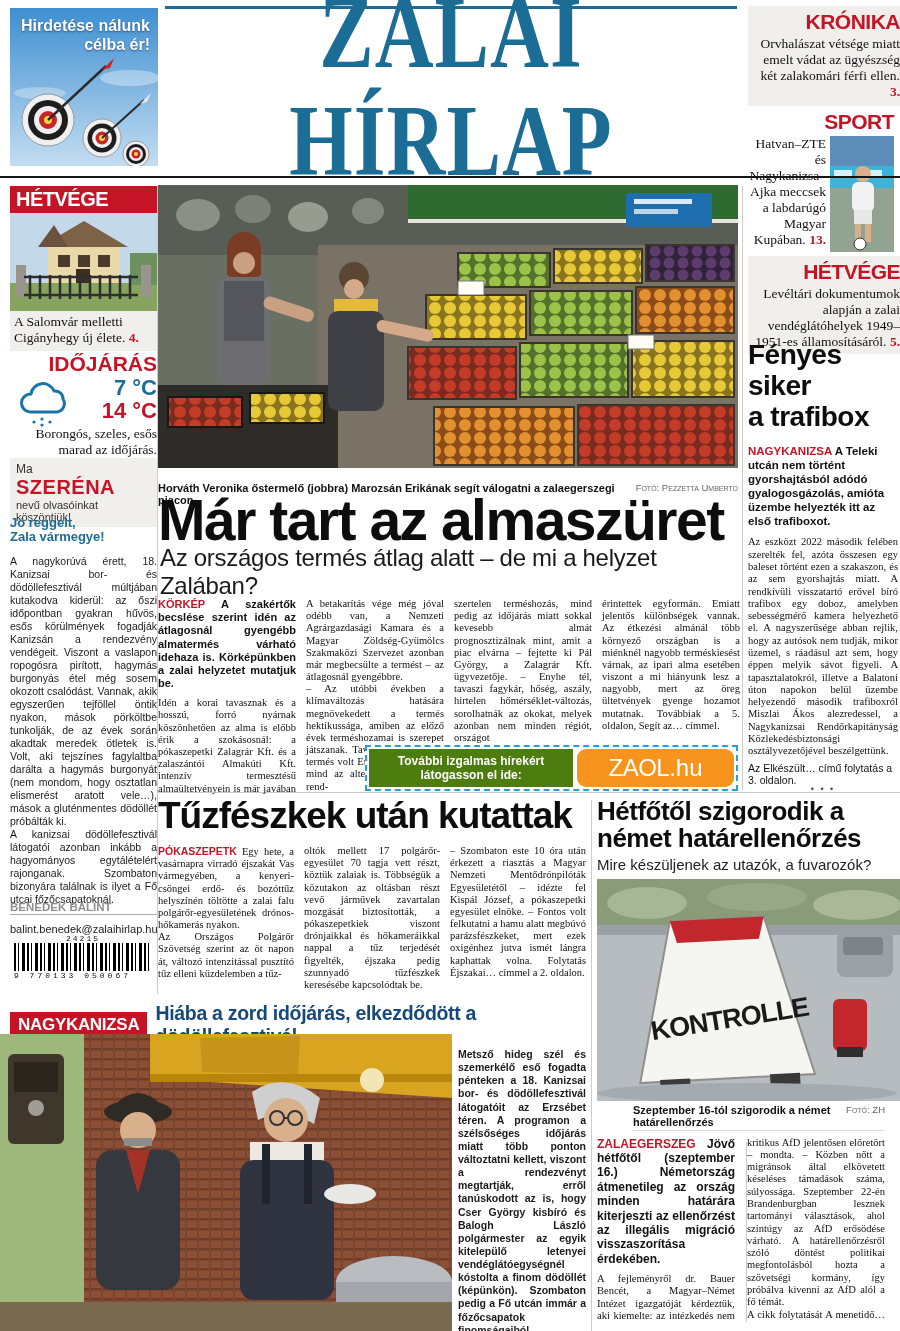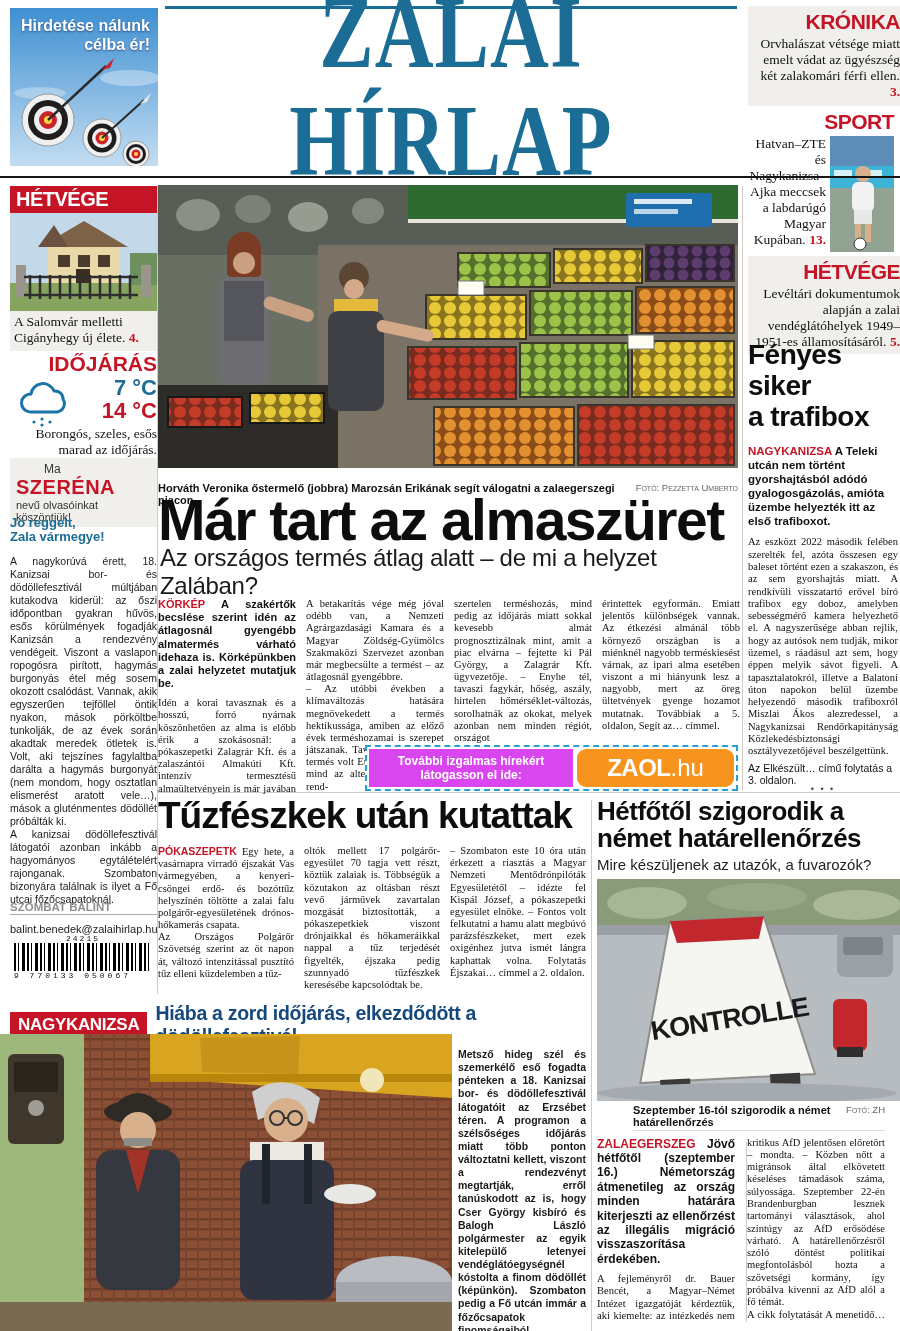--- a/index.html
+++ b/index.html
@@ -49,7 +49,7 @@
   #weather-icon{position:absolute;left:6px;top:26px;}
   #weather-text{font-family:"Liberation Serif",serif;font-size:13.5px;line-height:1.2;text-align:right;margin-top:4px;}
   #nameday{left:10px;top:458px;width:147px;padding:4px 6px;box-sizing:border-box;}
-  #nameday-ma{font-size:12px;color:#333;margin-left:28px;}
+  #nameday-ma{font-size:12px;color:#333;}
   #nameday-name{color:#c41425;font-weight:bold;font-size:20px;letter-spacing:.5px;}
   #nameday-suffix{font-size:11px;color:#333;}
   #greeting{left:10px;top:516px;width:147px;}

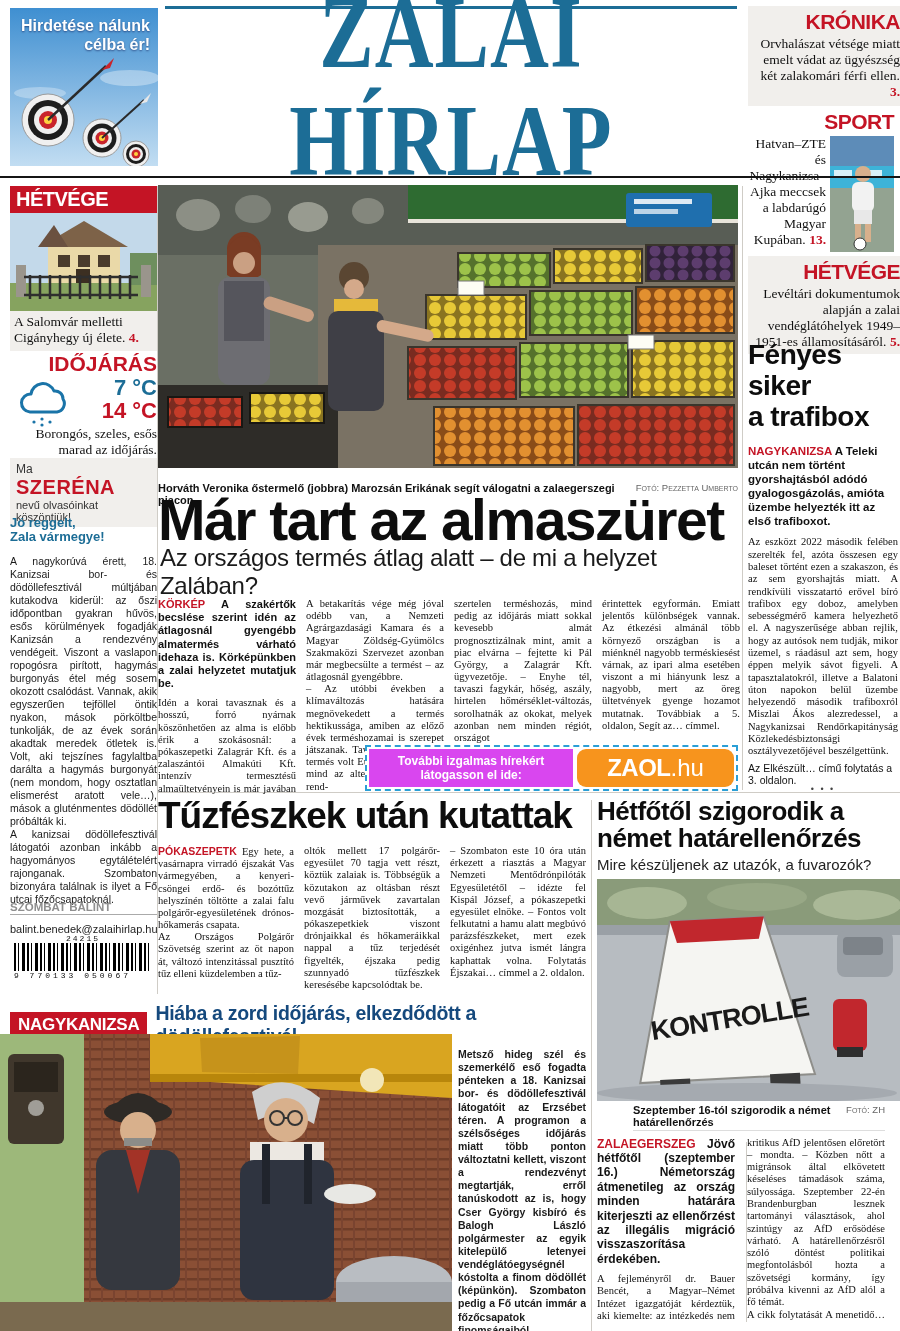--- a/index.html
+++ b/index.html
@@ -73,7 +73,7 @@
   .kicker{color:#c41425;font-weight:bold;font-family:"Liberation Sans",sans-serif;}
   .lead-sans{font-family:"Liberation Sans",sans-serif;font-weight:bold;font-size:11px;line-height:1.2;}
   #promo{left:365px;top:745px;width:373px;height:46px;border:2px dashed #2a9fd6;background:#fff;display:flex;box-sizing:border-box;padding:2px;gap:4px;}
-  #promo-cyan{flex:1.25;background:#d946ef;color:#fff;font-weight:bold;font-size:12px;display:flex;align-items:center;justify-content:center;text-align:center;line-height:1.2;padding:0 4px;}
+  #promo-cyan{flex:1.25;background:#4d7c0f;color:#fff;font-weight:bold;font-size:12px;display:flex;align-items:center;justify-content:center;text-align:center;line-height:1.2;padding:0 4px;}
   #promo-logo{flex:1;background:#f7941d;border-radius:9px;display:flex;align-items:center;justify-content:center;color:#fff;font-size:24px;}
   #promo-logo b{font-weight:bold;letter-spacing:-.5px;text-align:center;}
   #promo-logo span{font-weight:normal;}

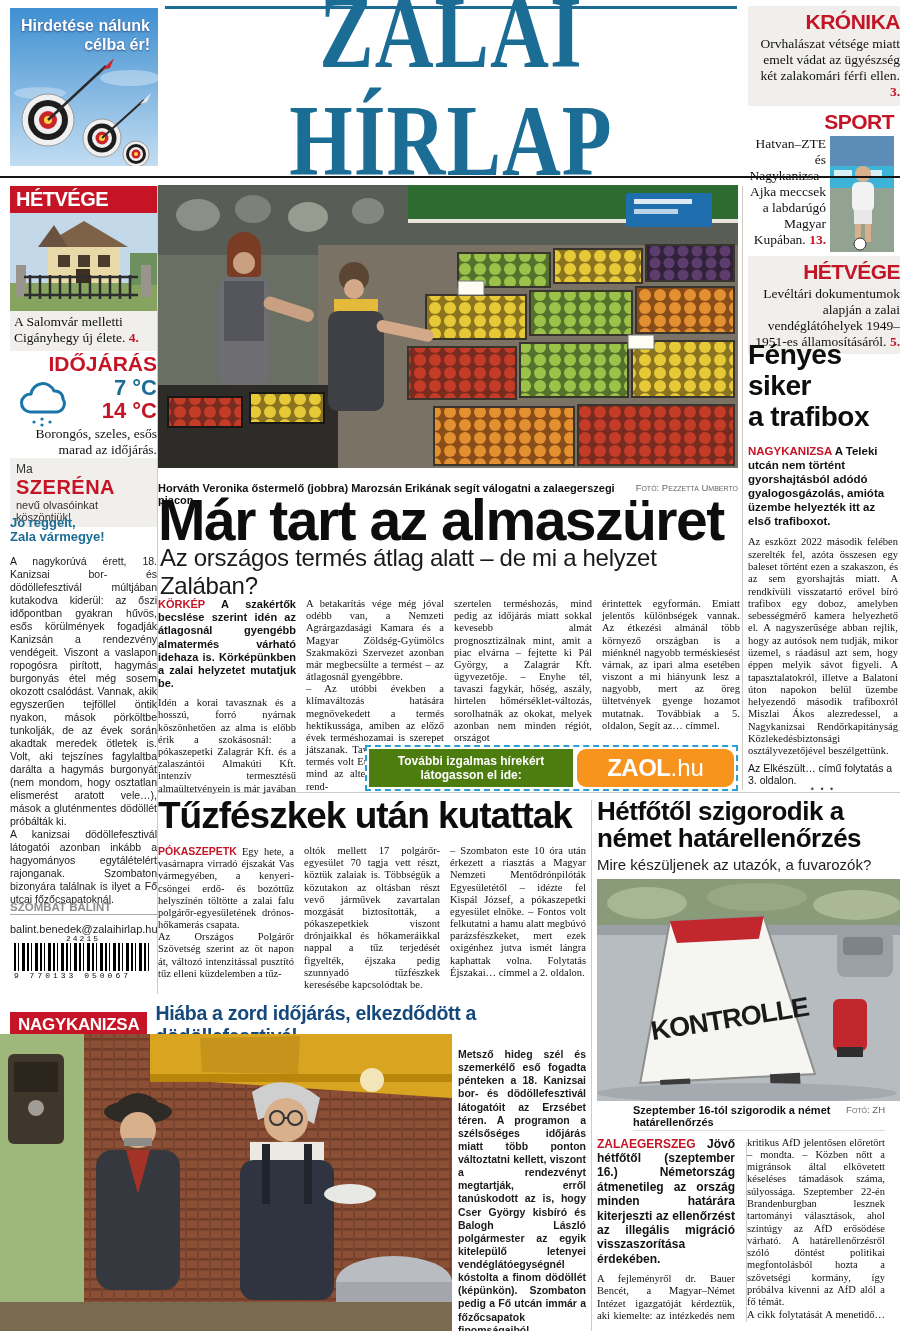--- a/index.html
+++ b/index.html
@@ -75,7 +75,7 @@
   #promo{left:365px;top:745px;width:373px;height:46px;border:2px dashed #2a9fd6;background:#fff;display:flex;box-sizing:border-box;padding:2px;gap:4px;}
   #promo-cyan{flex:1.25;background:#4d7c0f;color:#fff;font-weight:bold;font-size:12px;display:flex;align-items:center;justify-content:center;text-align:center;line-height:1.2;padding:0 4px;}
   #promo-logo{flex:1;background:#f7941d;border-radius:9px;display:flex;align-items:center;justify-content:center;color:#fff;font-size:24px;}
-  #promo-logo b{font-weight:bold;letter-spacing:-.5px;text-align:center;}
+  #promo-logo b{font-weight:normal;letter-spacing:-.5px;text-align:center;}
   #promo-logo span{font-weight:normal;}
   
   #trafibox{left:748px;top:340px;width:150px;}

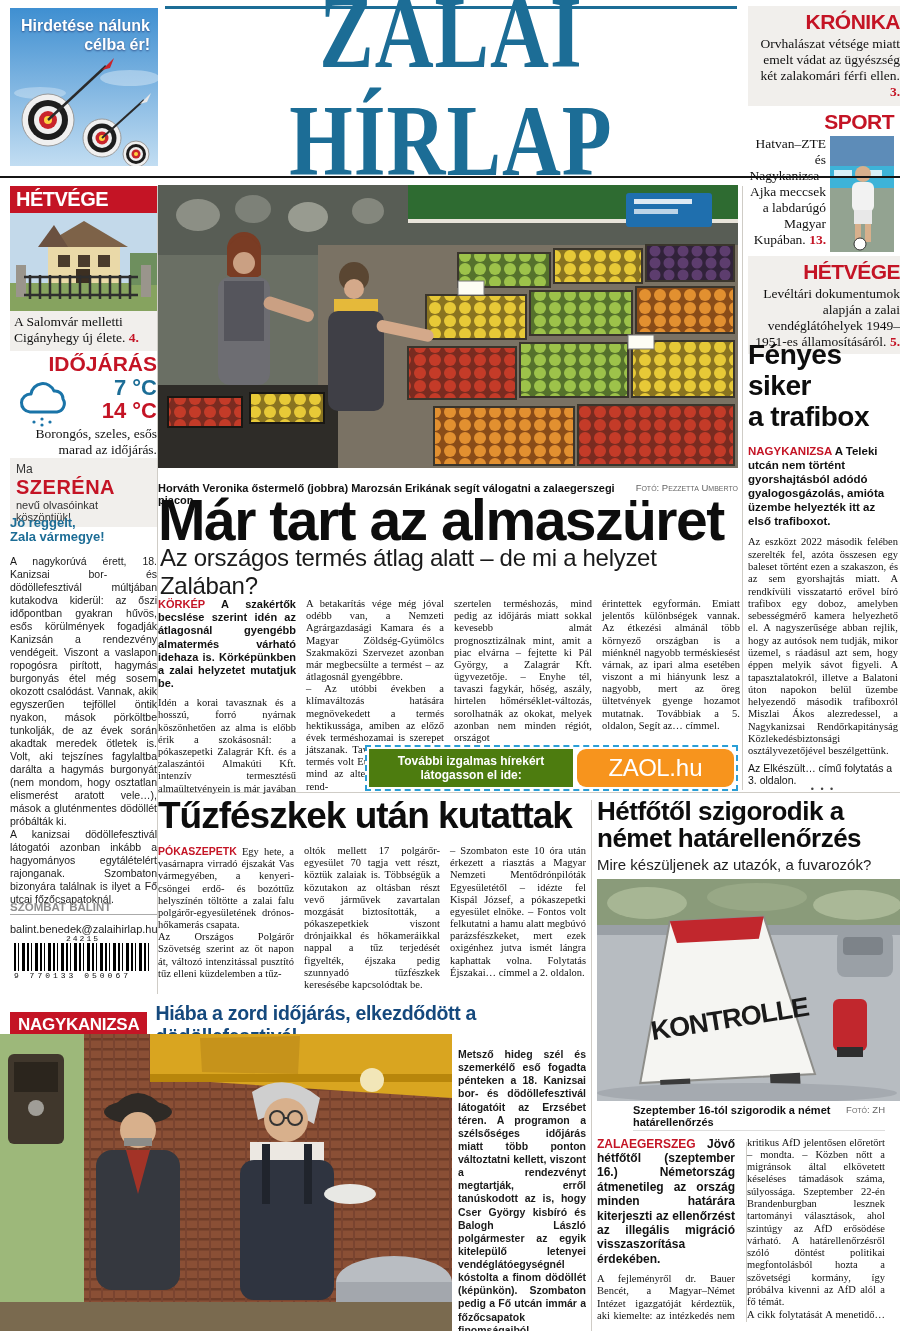--- a/index.html
+++ b/index.html
@@ -390,7 +390,7 @@
   <div class="abs" id="fire">
     <div id="fire-headline">Tűzfészkek után kutattak</div>
     <div id="fire-cols">
-      <div class="fcol pl"><span class="kicker">PÓKASZEPETK</span><span> Egy hete, a vasárnapra virradó éjszakát Vas vármegyében, a kenyeri-csöngei erdő- és bozóttűz helyszínén töltötte a zalai falu polgárőr-egyesületének drónos-hőkamerás csapata.
+      <div class="fcol pl"><span class="kicker">PÓKASZEPETK</span><span> Egy hete, a vasárnapra virradó éjszakát Vas vármegyében, a kenyeri-csöngei erdő- és bozóttűz helyszínén töltötte a zalai falu polgárőr-egyesületének drónos-hőkamerás nyakon.
 Az Országos Polgárőr Szövetség szerint az öt napon át, változó intenzitással pusztító tűz elleni küzdelemben a tűz-</span></div>
       <div class="fcol">oltók mellett 17 polgárőr-egyesület 70 tagja vett részt, köztük zalaiak is. Többségük a közutakon az oltásban részt vevő járművek zavartalan mozgását biztosították, a pókaszepetkiek viszont drónjaikkal és hőkameráikkal nappal a tűz terjedését figyelték, éjszaka pedig szunnyadó tűzfészkek keresésébe kapcsolódtak be.</div>
       <div class="fcol">– Szombaton este 10 óra után érkezett a riasztás a Magyar Nemzeti Mentődrónpilóták Egyesületétől – idézte fel Kispál József, a pókaszepetki egyesület elnöke. – Fontos volt felkutatni a hamu alatt megbúvó parázsfészkeket, mert ezek oxigénhez jutva ismét lángra kaphattak volna. Folytatás Éjszakai… címmel a 2. oldalon.</div>

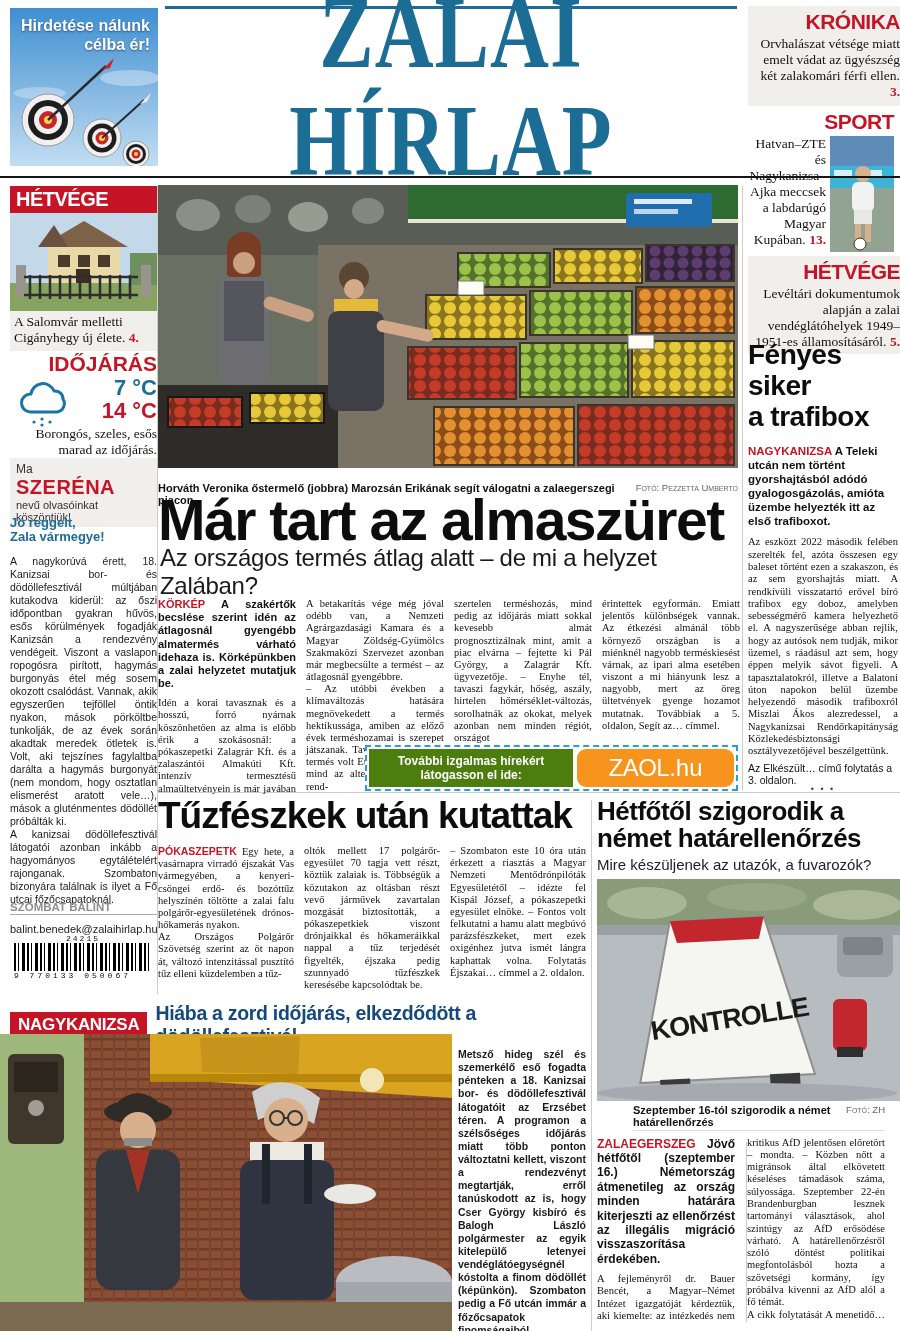--- a/index.html
+++ b/index.html
@@ -270,7 +270,7 @@
 A kanizsai dödöllefesztivál látogatói azonban inkább a hagyományos egytálételért rajonganak. Szombaton bizonyára találnak is ilyet a Fő utcai főzőcsapatoknál.</div>
   </div>
   <div class="abs" id="author">
-    <div id="author-name">SZOMBAT BÁLINT</div>
+    <div id="author-name">BENEDEK BÁLINT</div>
     <div id="author-email">balint.benedek@zalaihirlap.hu</div>
   </div>
   <div class="abs" id="barcode-wrap">

